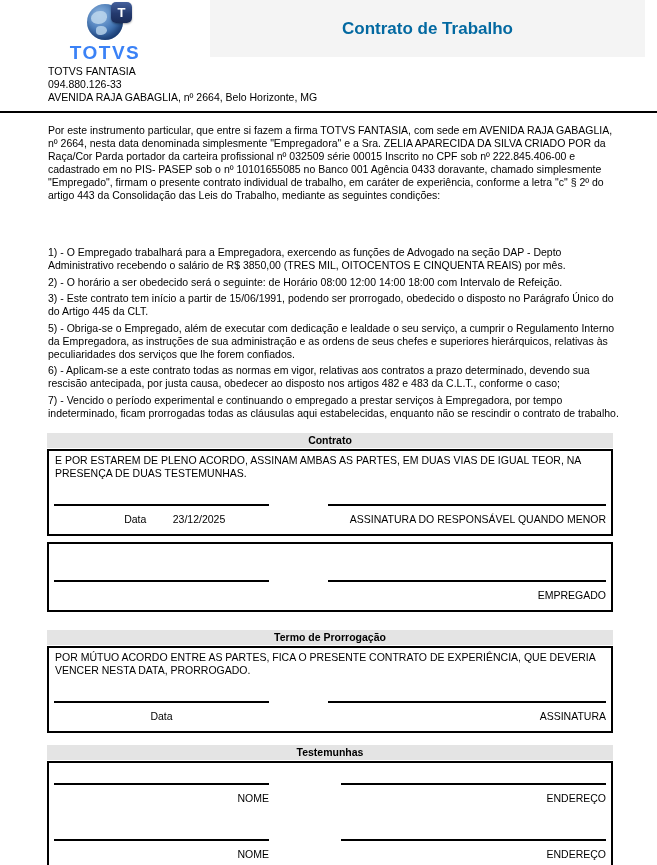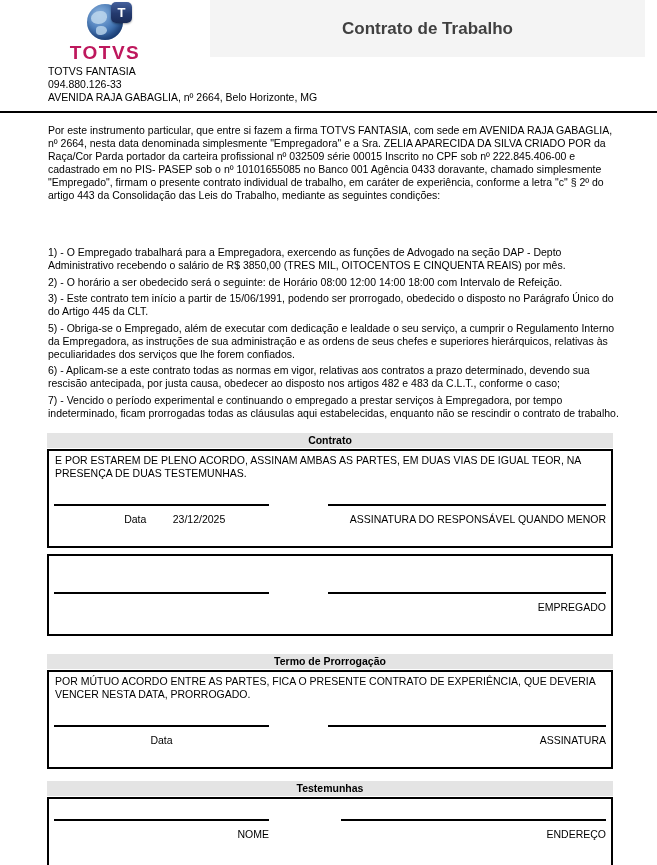--- a/index.html
+++ b/index.html
@@ -47,7 +47,7 @@
     flex:1;margin:0 12px 0 0;background:#f4f4f4;height:57px;
     display:flex;align-items:center;justify-content:center;
   }
-  .title-band span{font-weight:bold;font-size:17px;color:#404040;}
+  .title-band span{font-weight:bold;font-size:17px;color:#0369a1;}
   
   .company-row{display:flex;margin:5px 0 0 48px;font-size:10.5px;flex-direction:column;}
   .c-name{width:127px;}

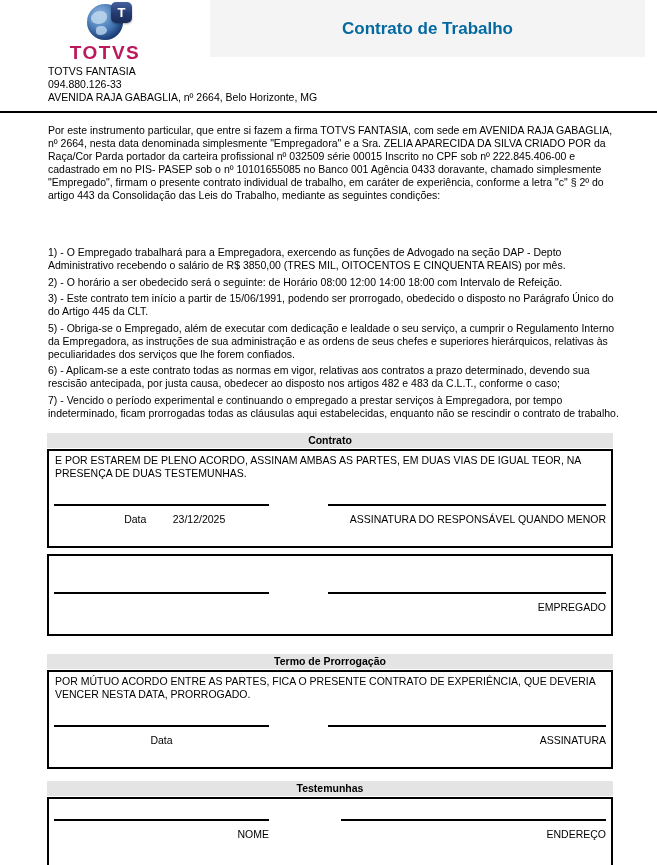--- a/index.html
+++ b/index.html
@@ -41,7 +41,7 @@
   }
   .logo-word{
     margin-top:3px;font-weight:bold;font-size:19px;line-height:19px;
-    letter-spacing:1.5px;color:#be185d;
+    letter-spacing:1.5px;color:#3b82f6;
   }
   .title-band{
     flex:1;margin:0 12px 0 0;background:#f4f4f4;height:57px;

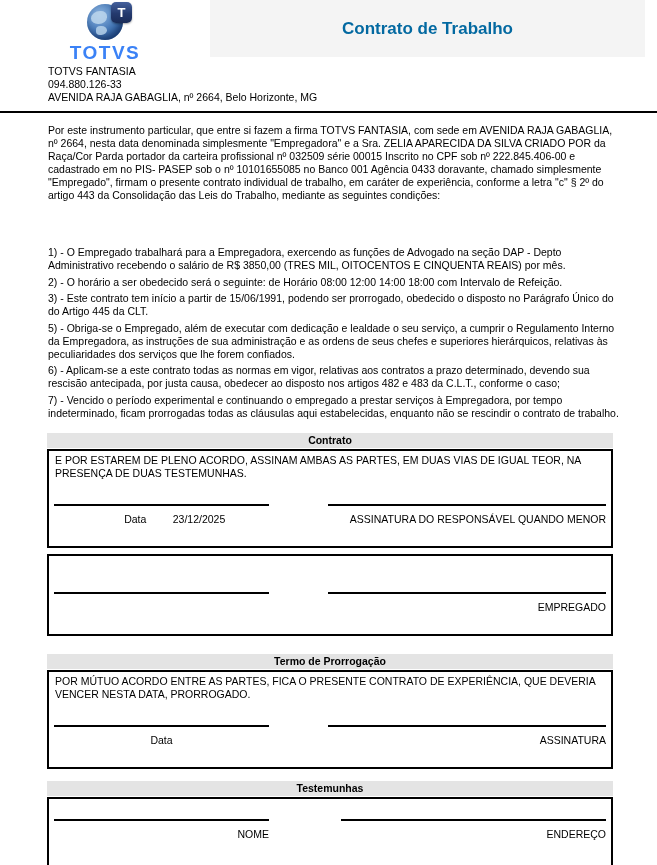--- a/index.html
+++ b/index.html
@@ -64,7 +64,7 @@
     background:#e4e4e4;height:15px;line-height:15px;text-align:center;
     font-weight:bold;font-size:10.5px;margin-bottom:1px;
   }
-  .box{border:2px solid #000;padding:2px 5px 20px 5px;margin-bottom:6px;box-sizing:border-box;}
+  .box{border:2px solid #000;padding:2px 5px 8px 5px;margin-bottom:6px;box-sizing:border-box;}
   .box p{margin:1px 1px 0 1px;}
   .sigrow{display:flex;justify-content:space-between;align-items:flex-start;}
   .sigcol{display:flex;flex-direction:column;}

